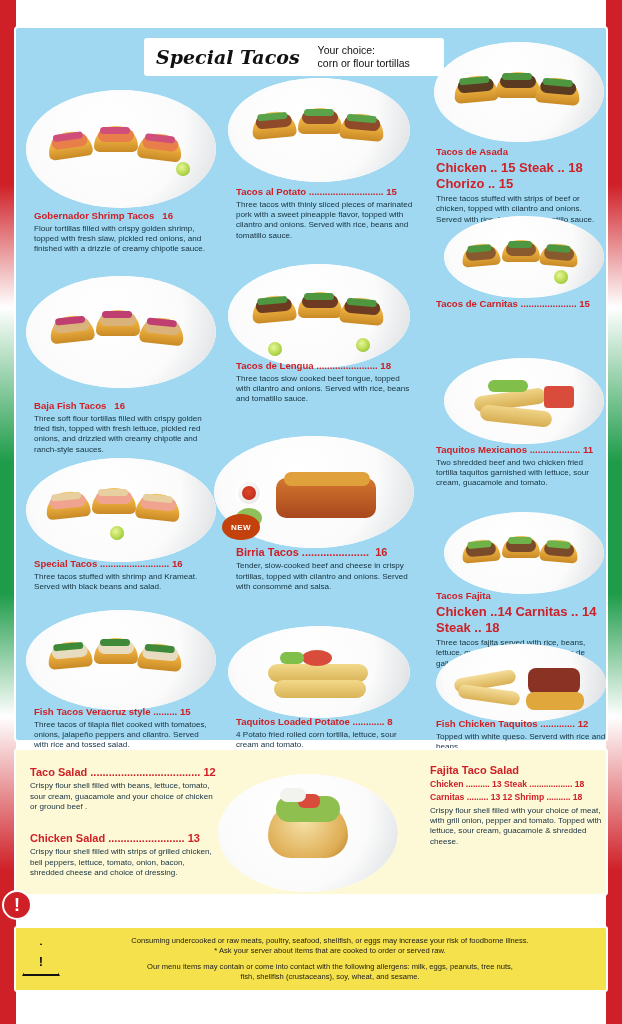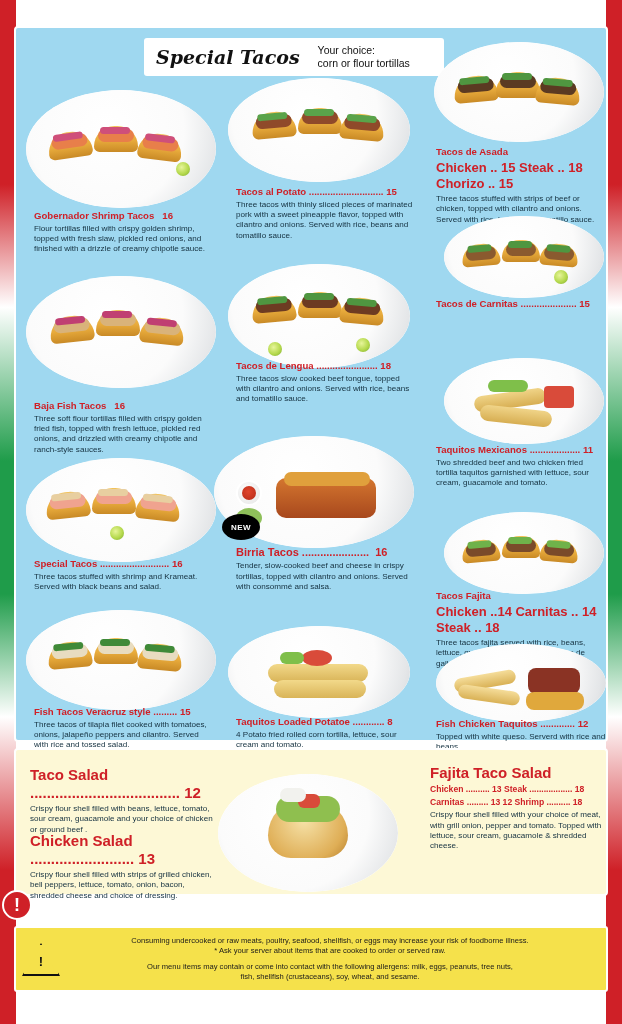--- a/index.html
+++ b/index.html
@@ -139,7 +139,7 @@
     position: absolute;
     width: 38px; height: 26px;
     border-radius: 50%;
-    background: #000000;
+    background: #c2410c;
     color: #ffffff;
     font-size: 8px;
     font-weight: bold;

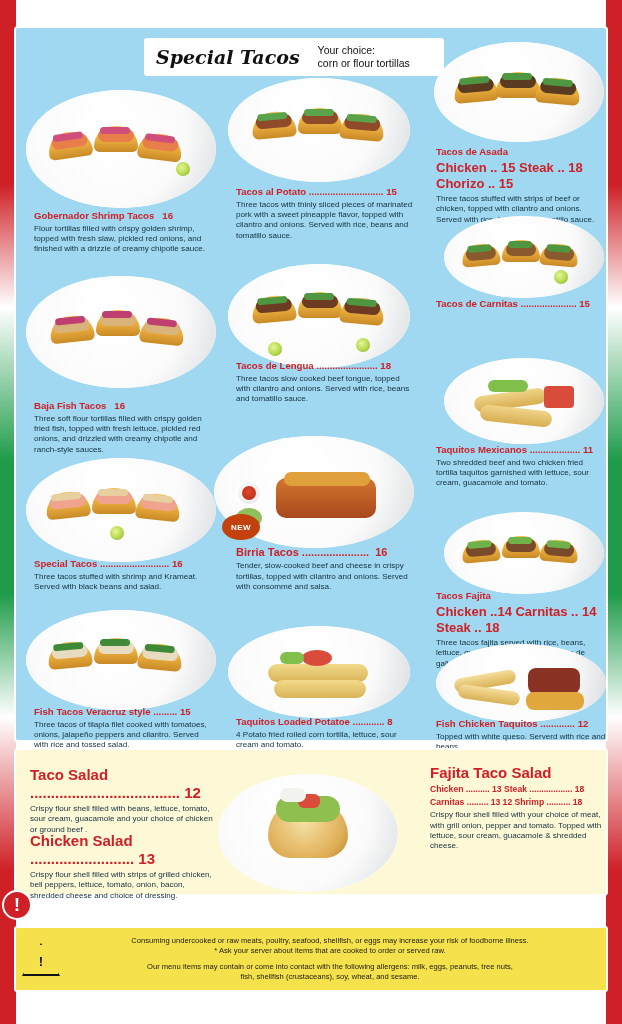--- a/index.html
+++ b/index.html
@@ -159,7 +159,7 @@
     border-radius: 4px;
   }
   .salad-title {
-    font-size: 15px;
+    font-size: 11px;
     font-weight: bold;
     color: #cf2027;
     line-height: 1.2;

